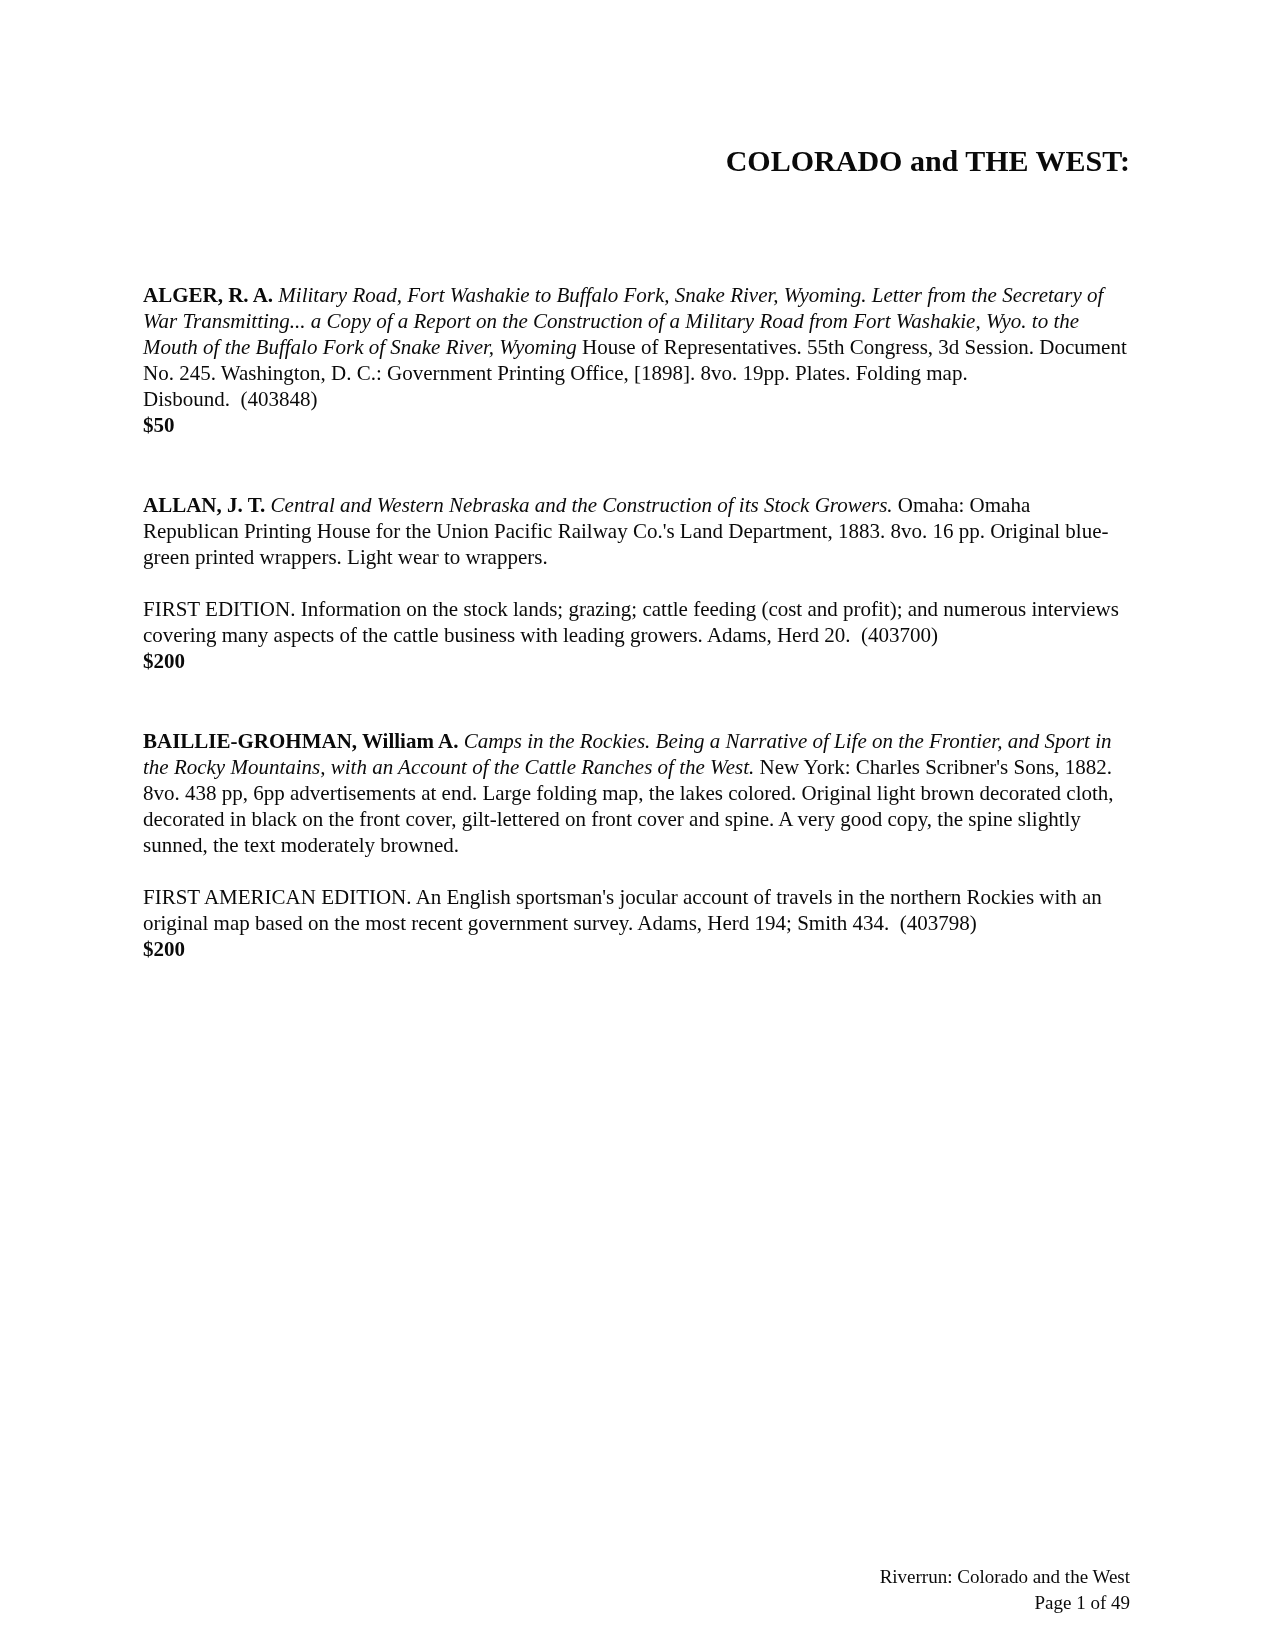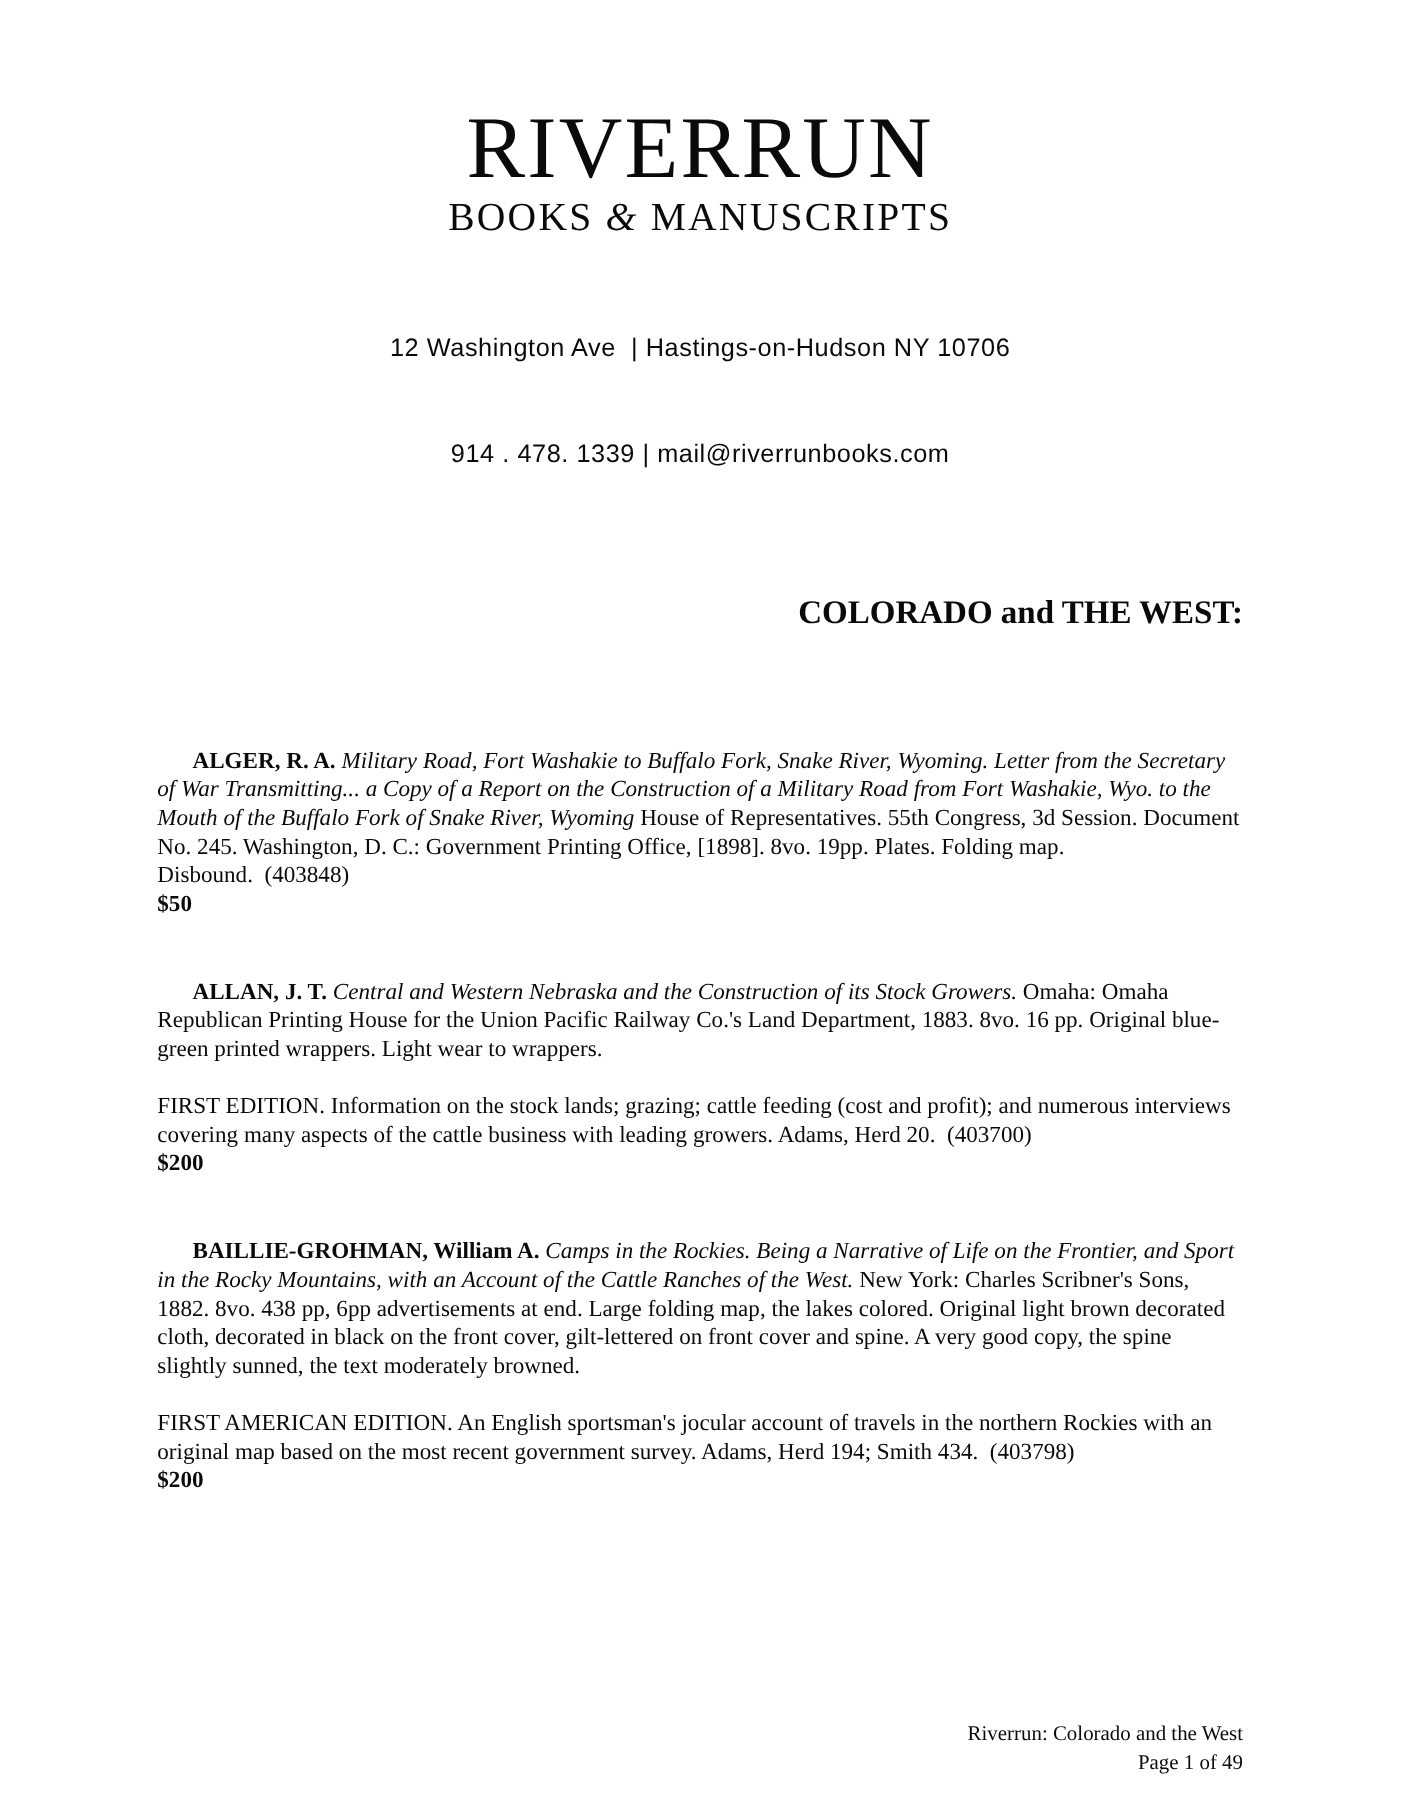--- a/index.html
+++ b/index.html
@@ -82,14 +82,6 @@
 
 <div class="page">
 
-  <div class="letterhead">
-    <div class="logo-title">RIVERRUN</div>
-    <div class="logo-sub"><span>BOOKS </span><span class="amp">&amp;</span><span> MANUSCRIPTS</span></div>
-    <div class="address-block">
-      <div>12 Washington Ave  | Hastings-on-Hudson NY 10706</div>
-      <div>914 . 478. 1339 | mail@riverrunbooks.com</div>
-    </div>
-  </div>
 
   <div class="catalog-title">
     <div>COLORADO and THE WEST:</div>

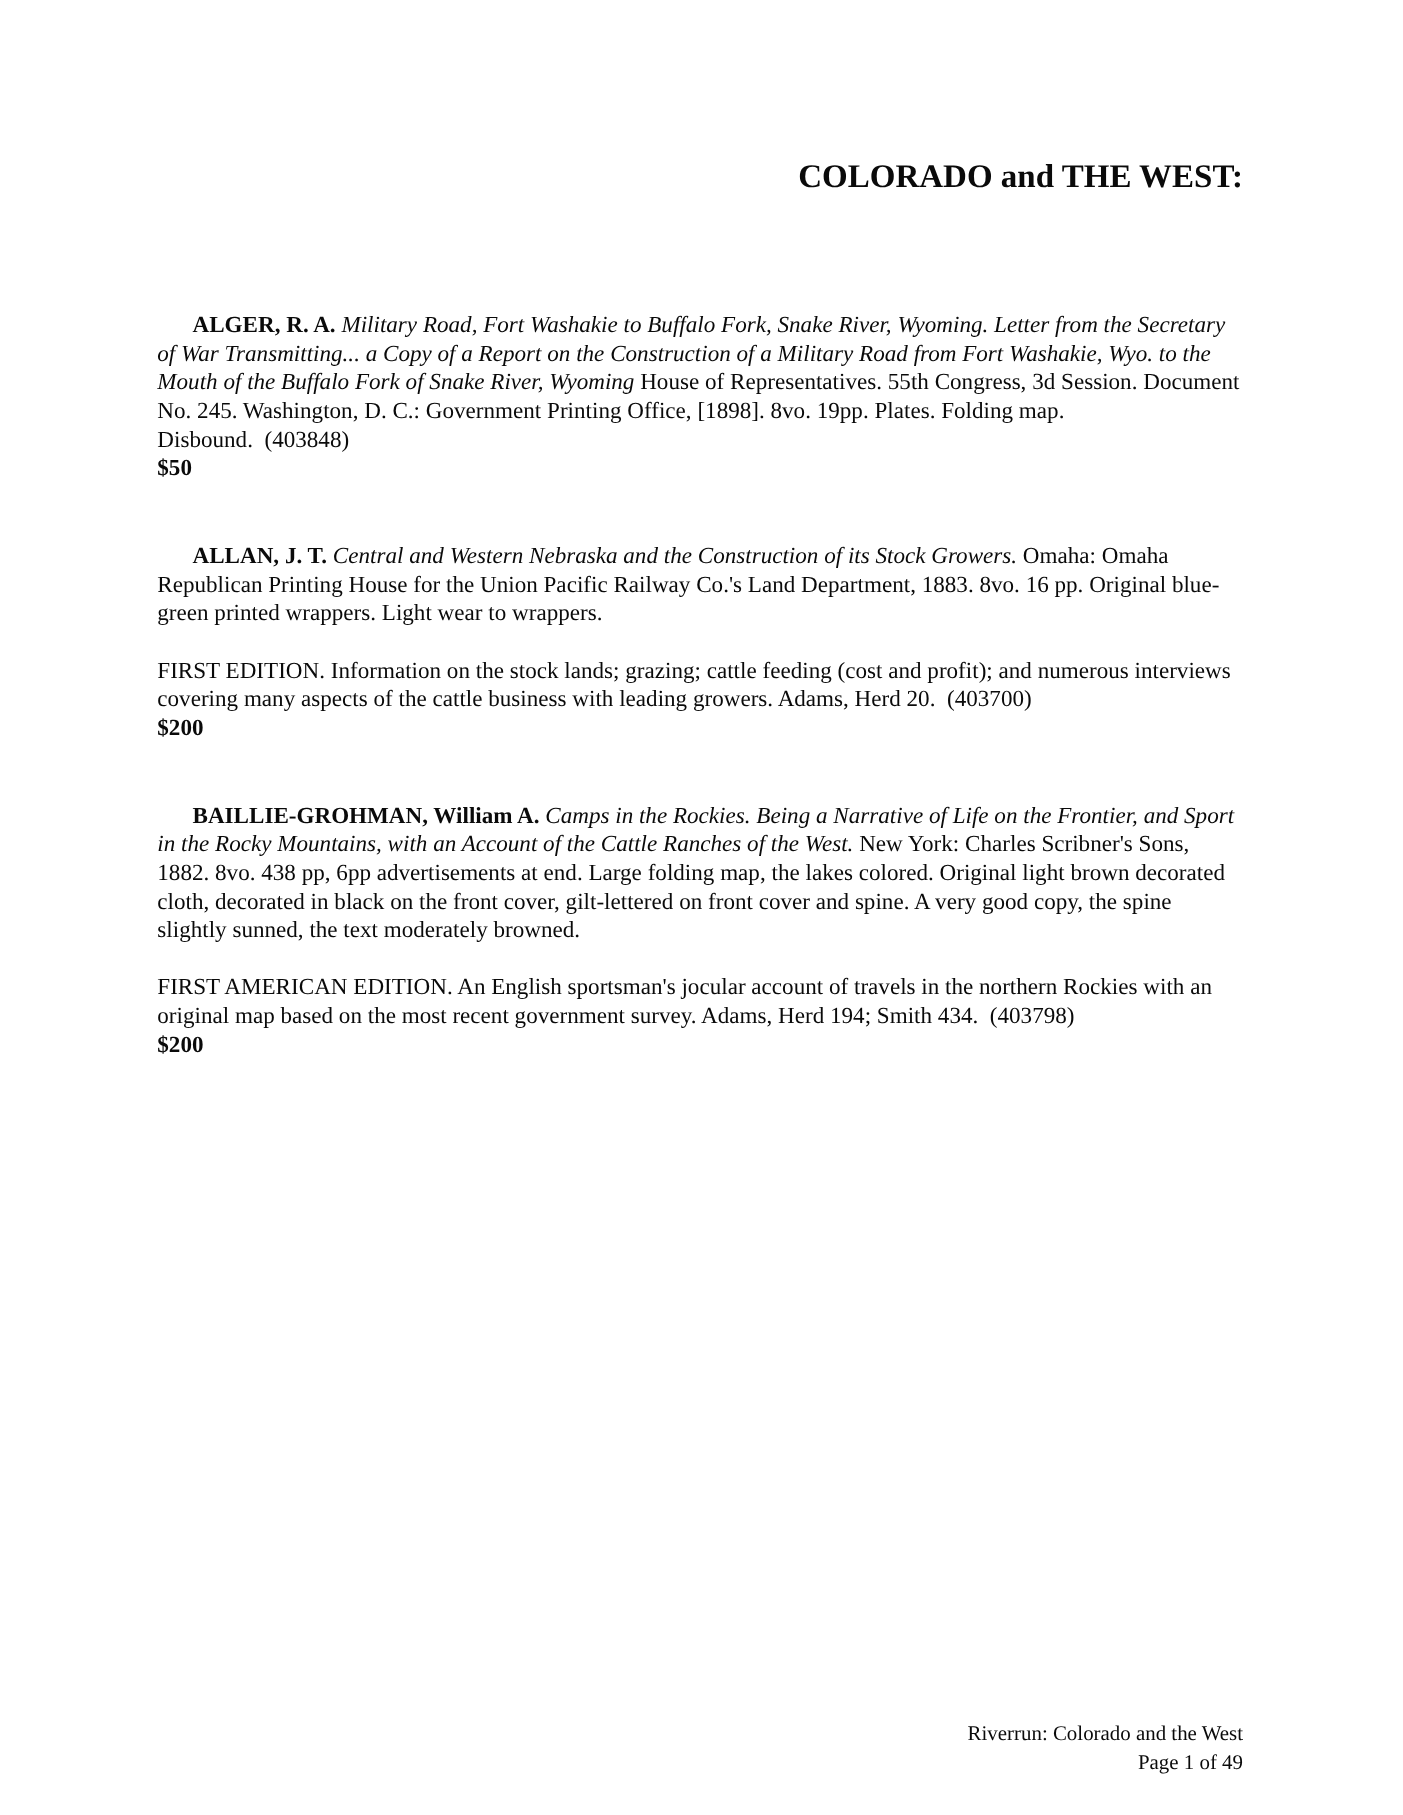--- a/index.html
+++ b/index.html
@@ -62,7 +62,7 @@
   .entry.first { margin-top: 104px; }
   .para { margin: 0; white-space: pre-wrap; }
   .para + .para { margin-top: 26px; }
-  .seg-bold { font-weight: bold; margin-left: 32px; }
+  .seg-bold { font-weight: bold; }
   .seg-italic { font-style: italic; }
   .price {
     text-align: left;

